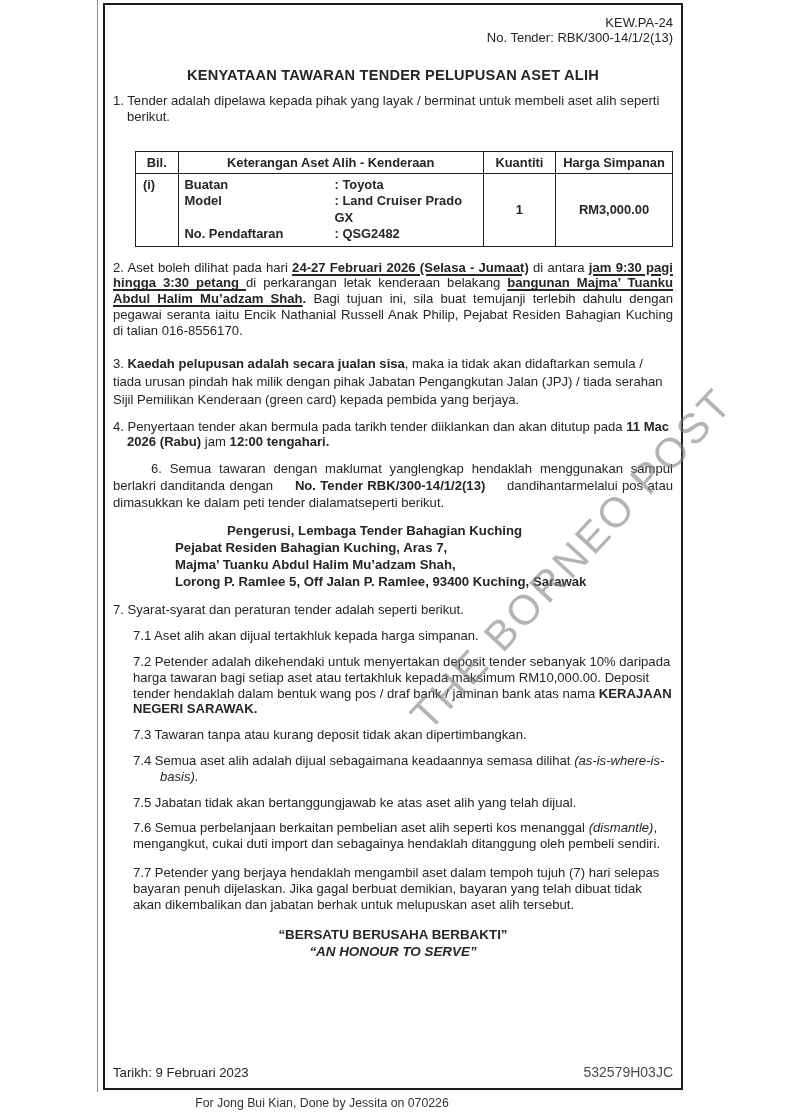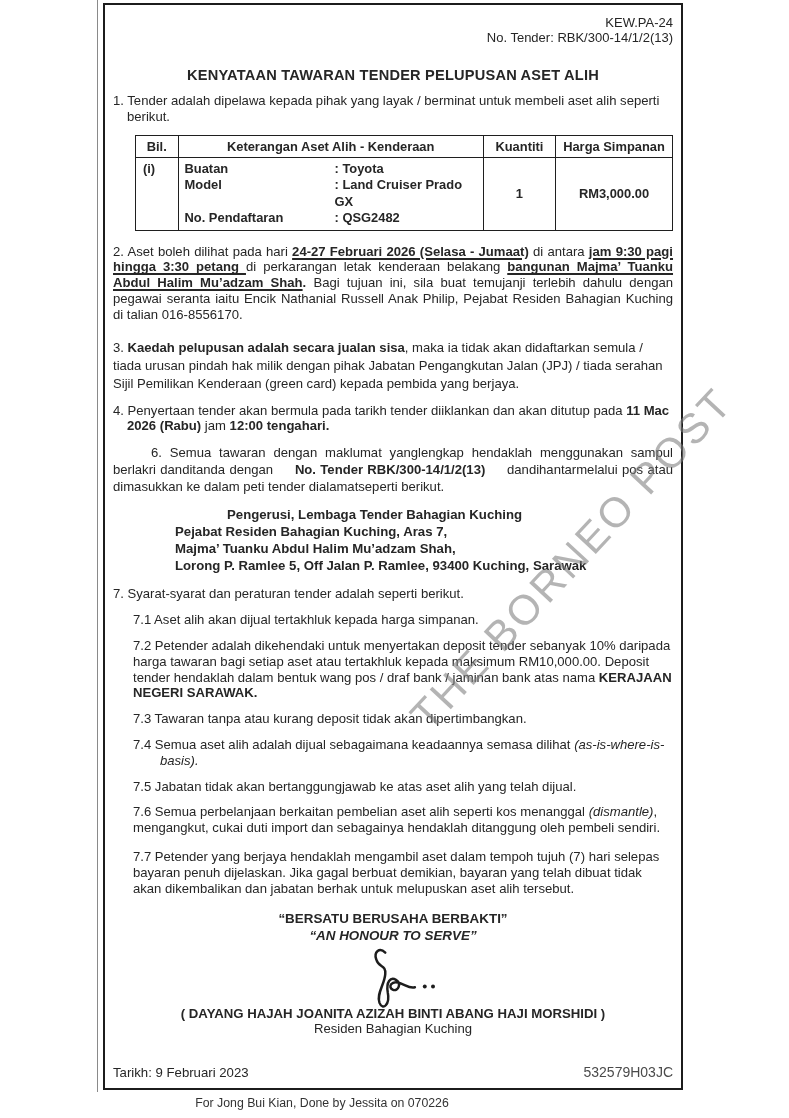--- a/index.html
+++ b/index.html
@@ -29,7 +29,7 @@
   .sub{margin-left:20px;}
   .hang-sub{padding-left:27px;text-indent:-27px;}
   .asset-table{
-    border-collapse:collapse;margin:10px 0 0 22px;align-self:flex-start;
+    border-collapse:collapse;margin:26px 0 0 22px;align-self:flex-start;
     font-size:12.9px;
   }
   .asset-table th,.asset-table td{border:1.6px solid #1f1f1f;}

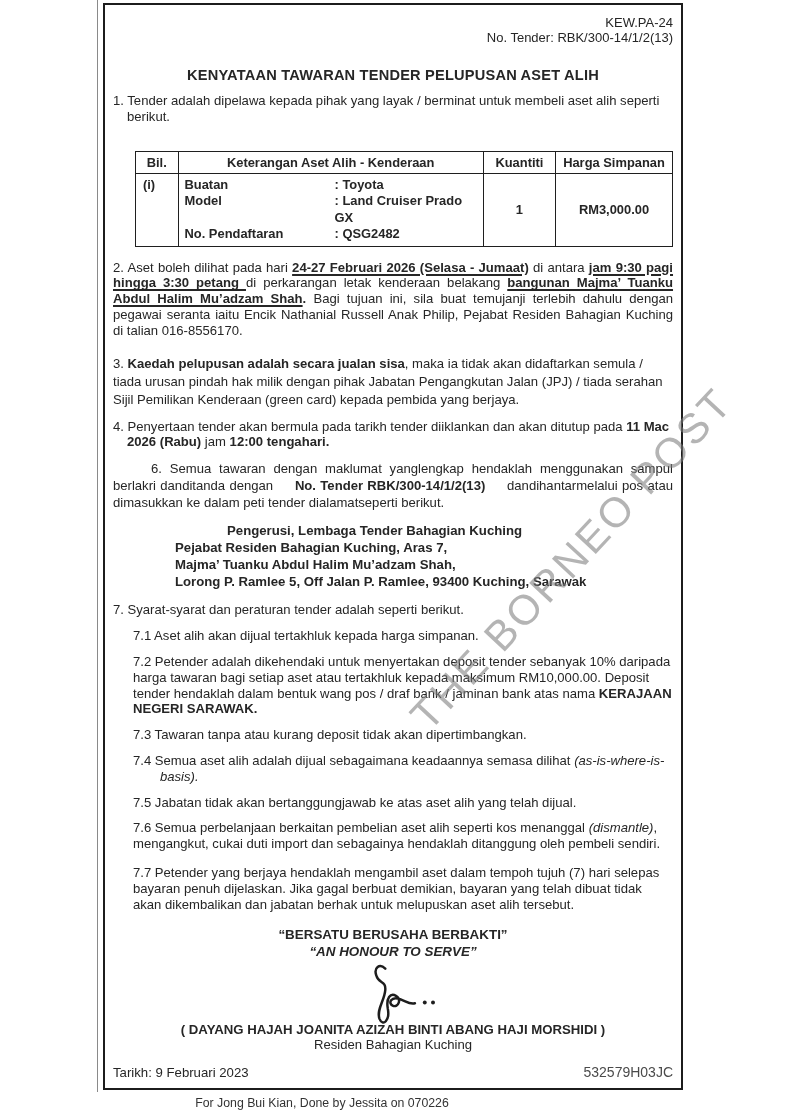--- a/index.html
+++ b/index.html
@@ -145,15 +145,6 @@
       <div class="s2">“AN HONOUR TO SERVE”</div>
     </div>
 
-    <div class="sig-block">
-      <svg class="sig-svg" viewBox="0 0 130 80" width="107" height="66">
-        <path d="M55,8 C48,1 41,7 44,16 C47,27 56,22 55,34 C54,47 44,58 48,69 C52,79 61,71 58,56 C56,44 61,37 68,41 C75,45 71,56 64,53 C58,50 62,41 73,45 C81,48 85,52 91,50" fill="none" stroke="#1d1d1d" stroke-width="3" stroke-linecap="round"></path>
-        <circle cx="103" cy="49" r="2.4" fill="#1d1d1d"></circle>
-        <circle cx="113" cy="49" r="2.4" fill="#1d1d1d"></circle>
-      </svg>
-      <div class="sig-name">( DAYANG HAJAH JOANITA AZIZAH BINTI ABANG HAJI MORSHIDI )</div>
-      <div class="sig-title">Residen Bahagian Kuching</div>
-    </div>
 
     <div class="spacer"></div>
 

